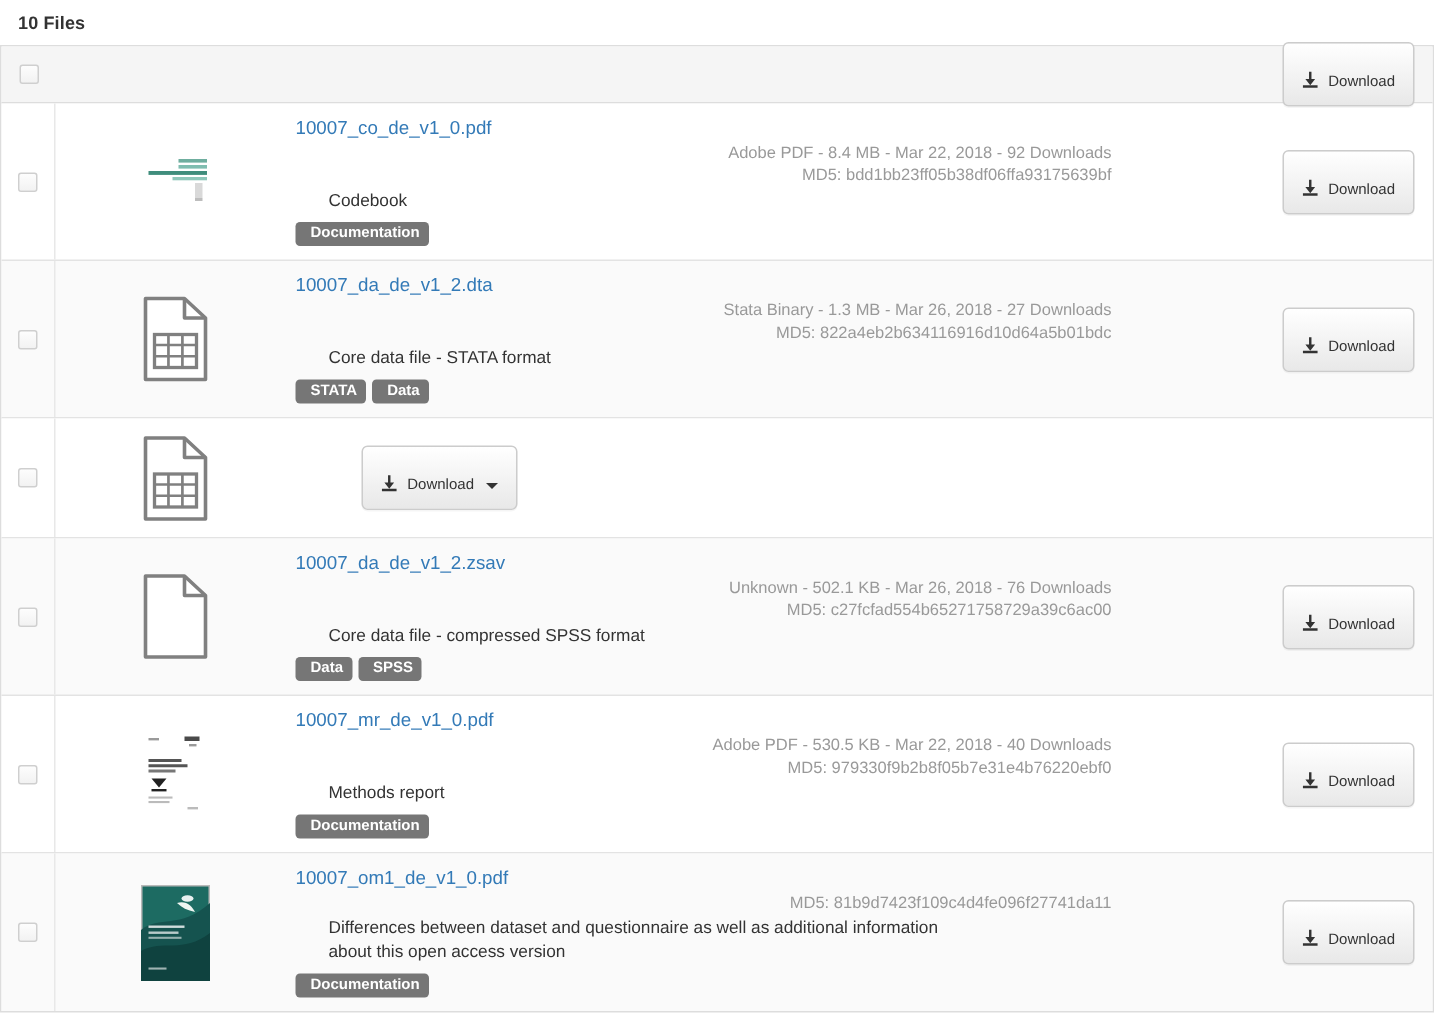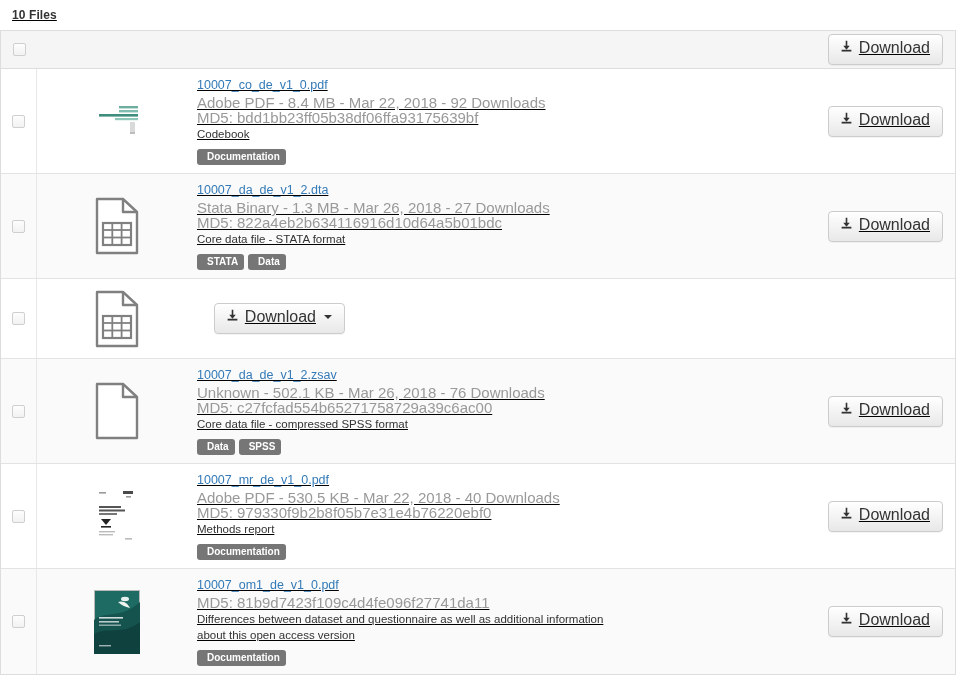--- a/index.html
+++ b/index.html
@@ -11,7 +11,7 @@
     -webkit-font-smoothing: antialiased;
   }
 
-  .page { width: 956px; height: 684px; position: relative; overflow: hidden; text-decoration: underline; }
+  .page { width: 956px; height: 684px; position: relative; overflow: hidden; }
 
   .files-title {
     font-size: 12px;

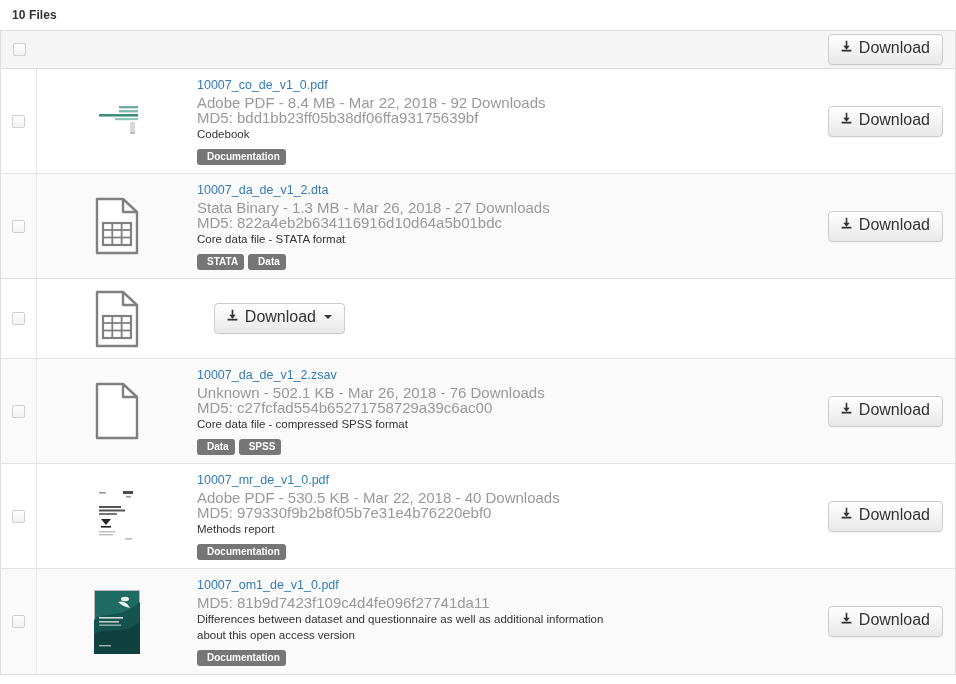--- a/index.html
+++ b/index.html
@@ -156,8 +156,8 @@
     border: 1px solid #cccccc;
     border-radius: 4px;
     color: #333333;
-    font-size: 16px;
-    padding: 4px 12px 7px 11px;
+    font-size: 10px;
+    padding: 18px 12px 7px 11px;
     cursor: pointer;
     box-shadow: 0 1px 0 rgba(0,0,0,0.04);
     white-space: nowrap;

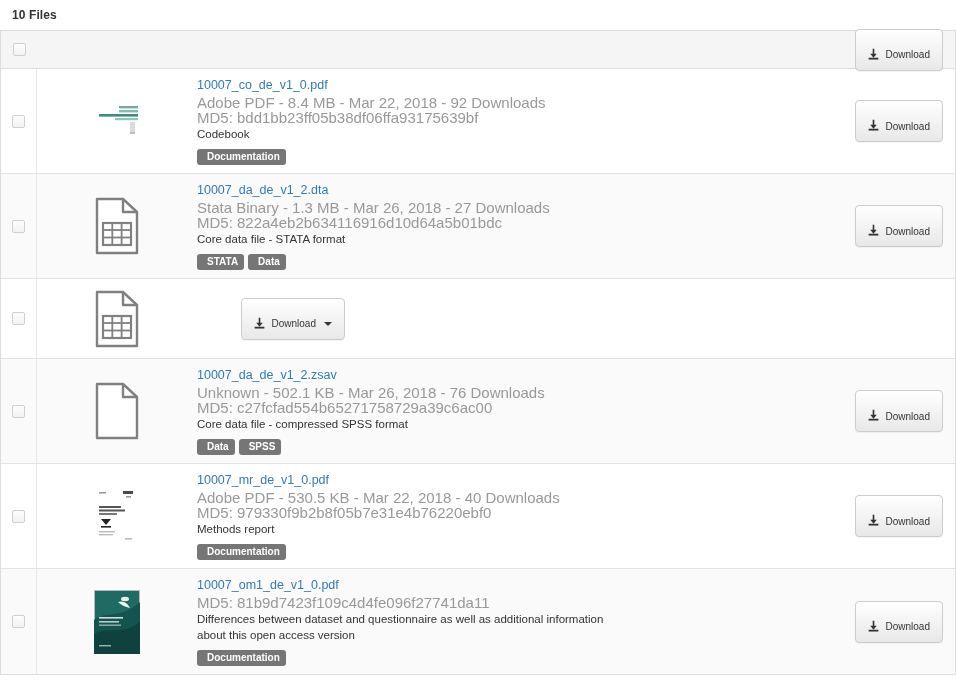--- a/index.html
+++ b/index.html
@@ -121,10 +121,11 @@
   }
 
   .fmeta {
-    font-size: 15px;
+    font-size: 11px;
     color: #999999;
     line-height: 15px;
     white-space: nowrap;
+    text-align: right;
   }
   .fdesc {
     font-size: 11.5px;

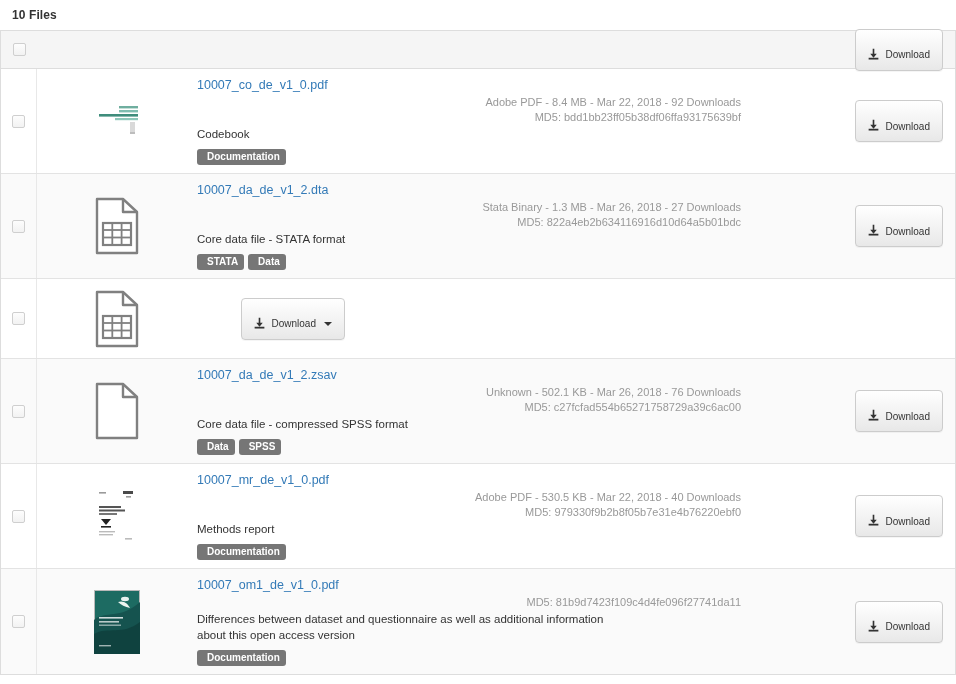--- a/index.html
+++ b/index.html
@@ -133,6 +133,7 @@
     line-height: 16px;
     margin-top: 1px;
     max-width: 430px;
+    margin-left: 22px;
   }
   .tags { margin-top: 5px; }
   .tag {

